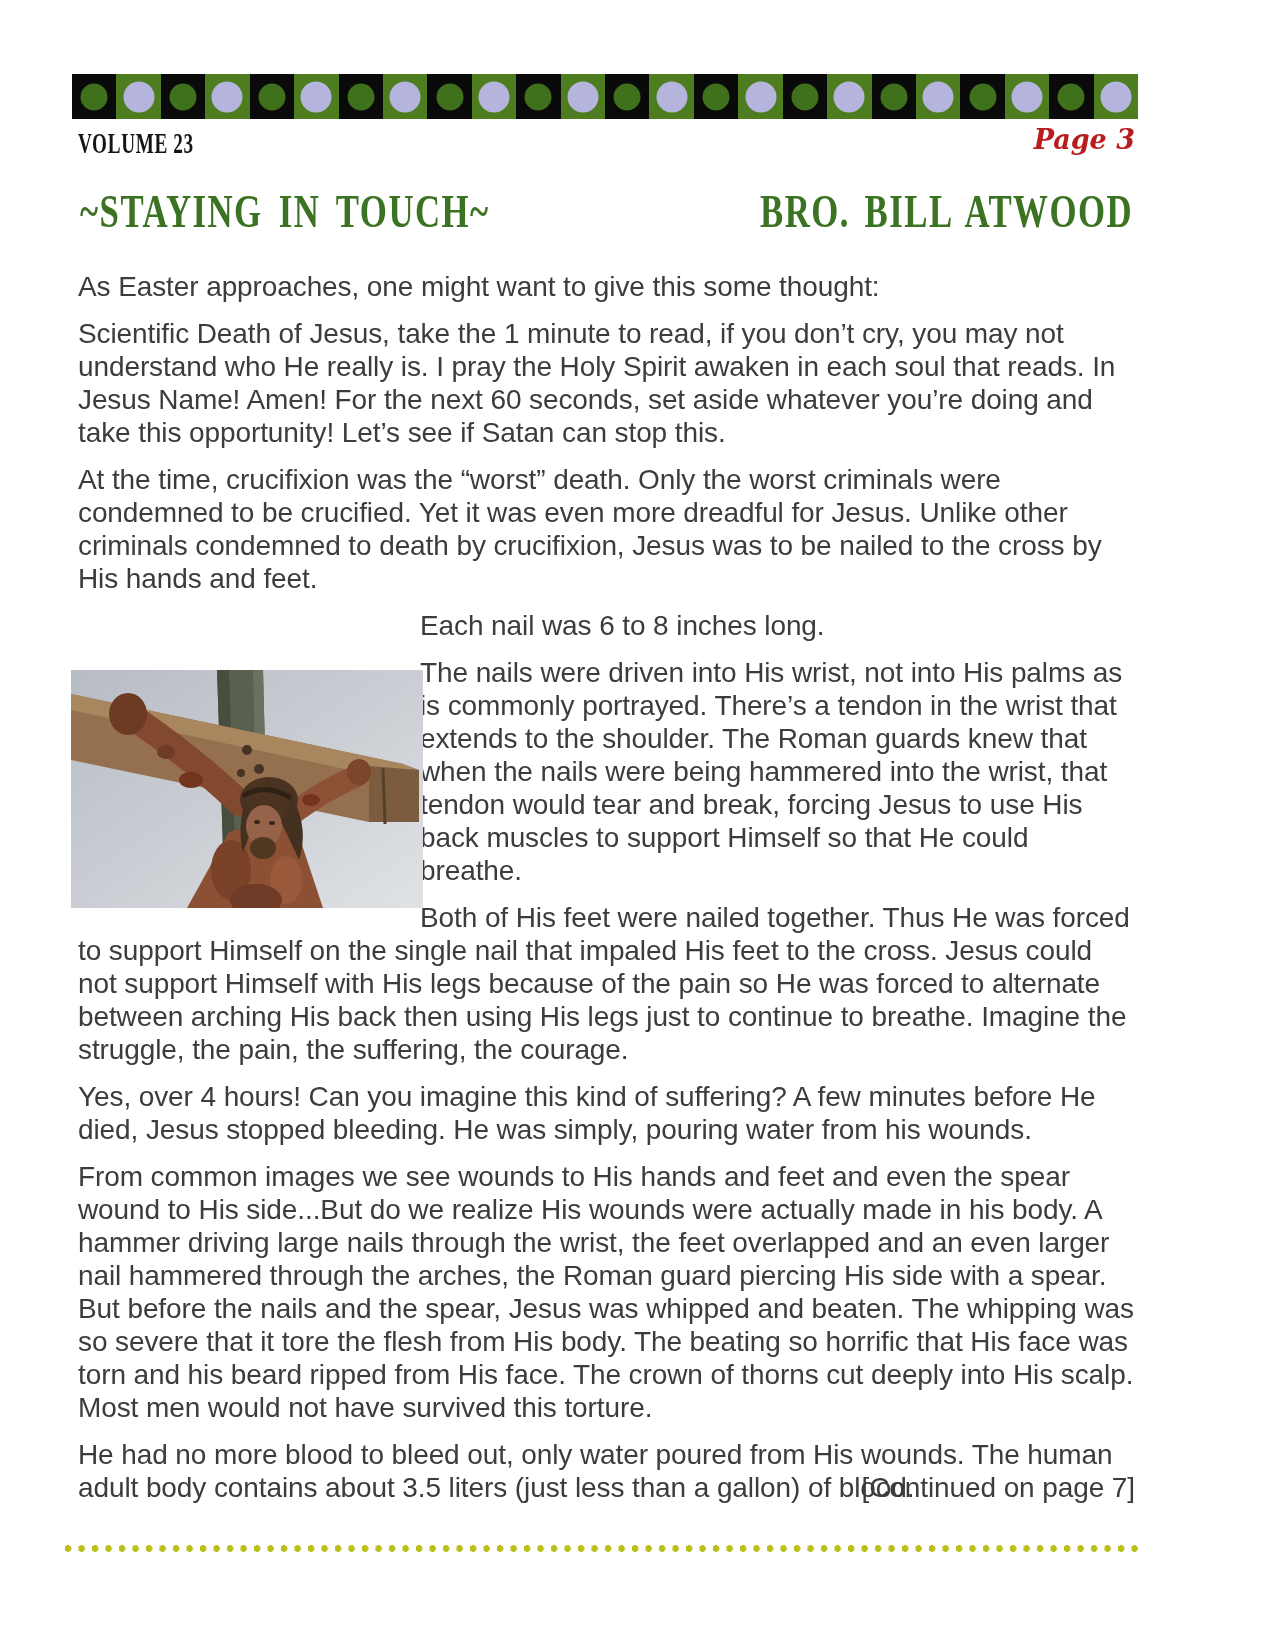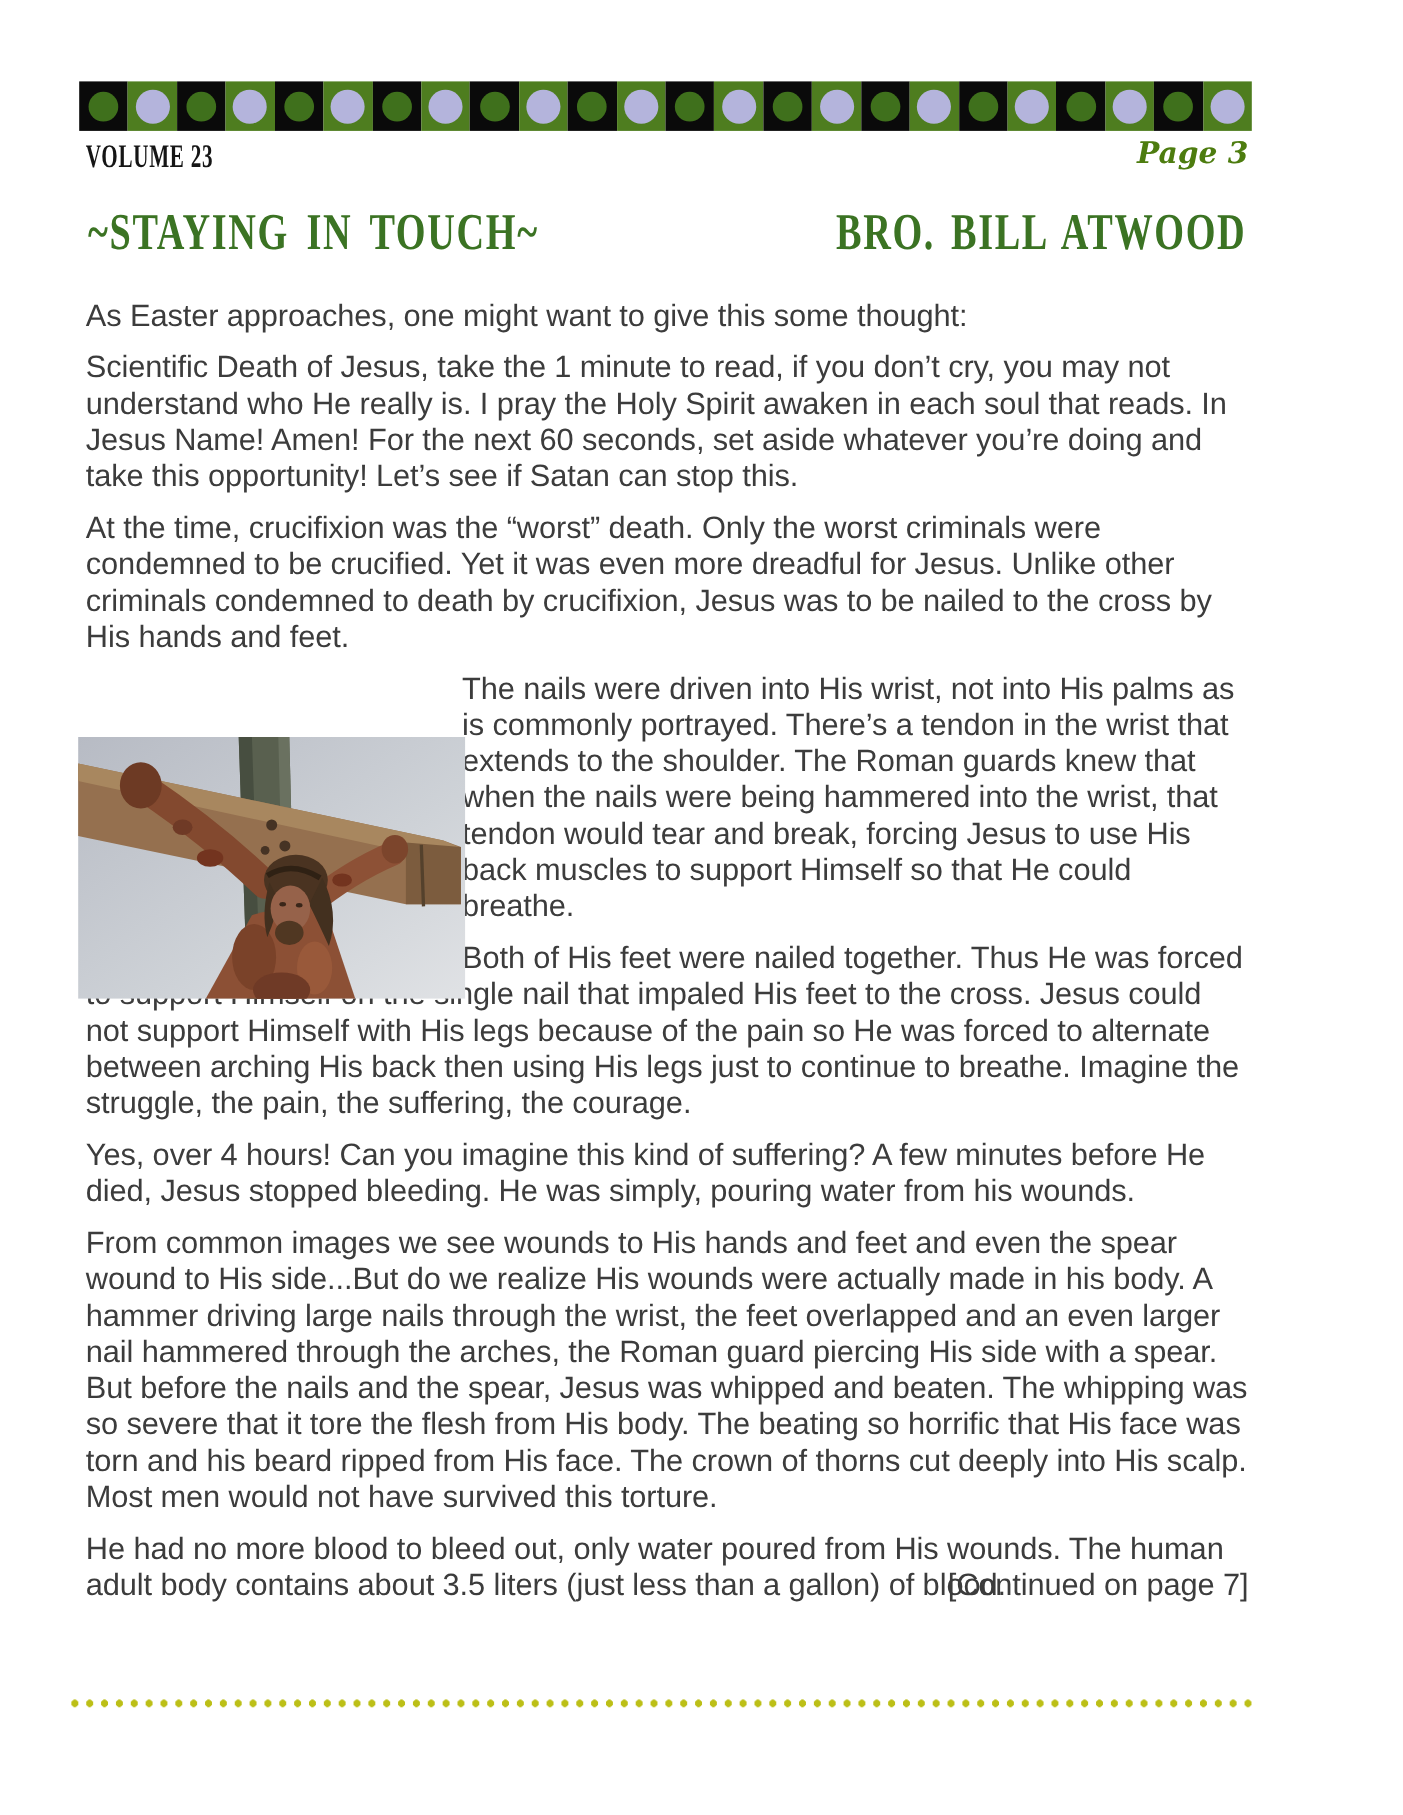--- a/index.html
+++ b/index.html
@@ -40,7 +40,7 @@
     position:absolute;right:140px;top:124px;
     font-family:"DejaVu Serif",serif;
     font-style:italic;font-weight:bold;
-    font-size:27px;color:#4d7c0f;
+    font-size:27px;color:#b91c1c;
     white-space:nowrap;
   }
   .headline-left{

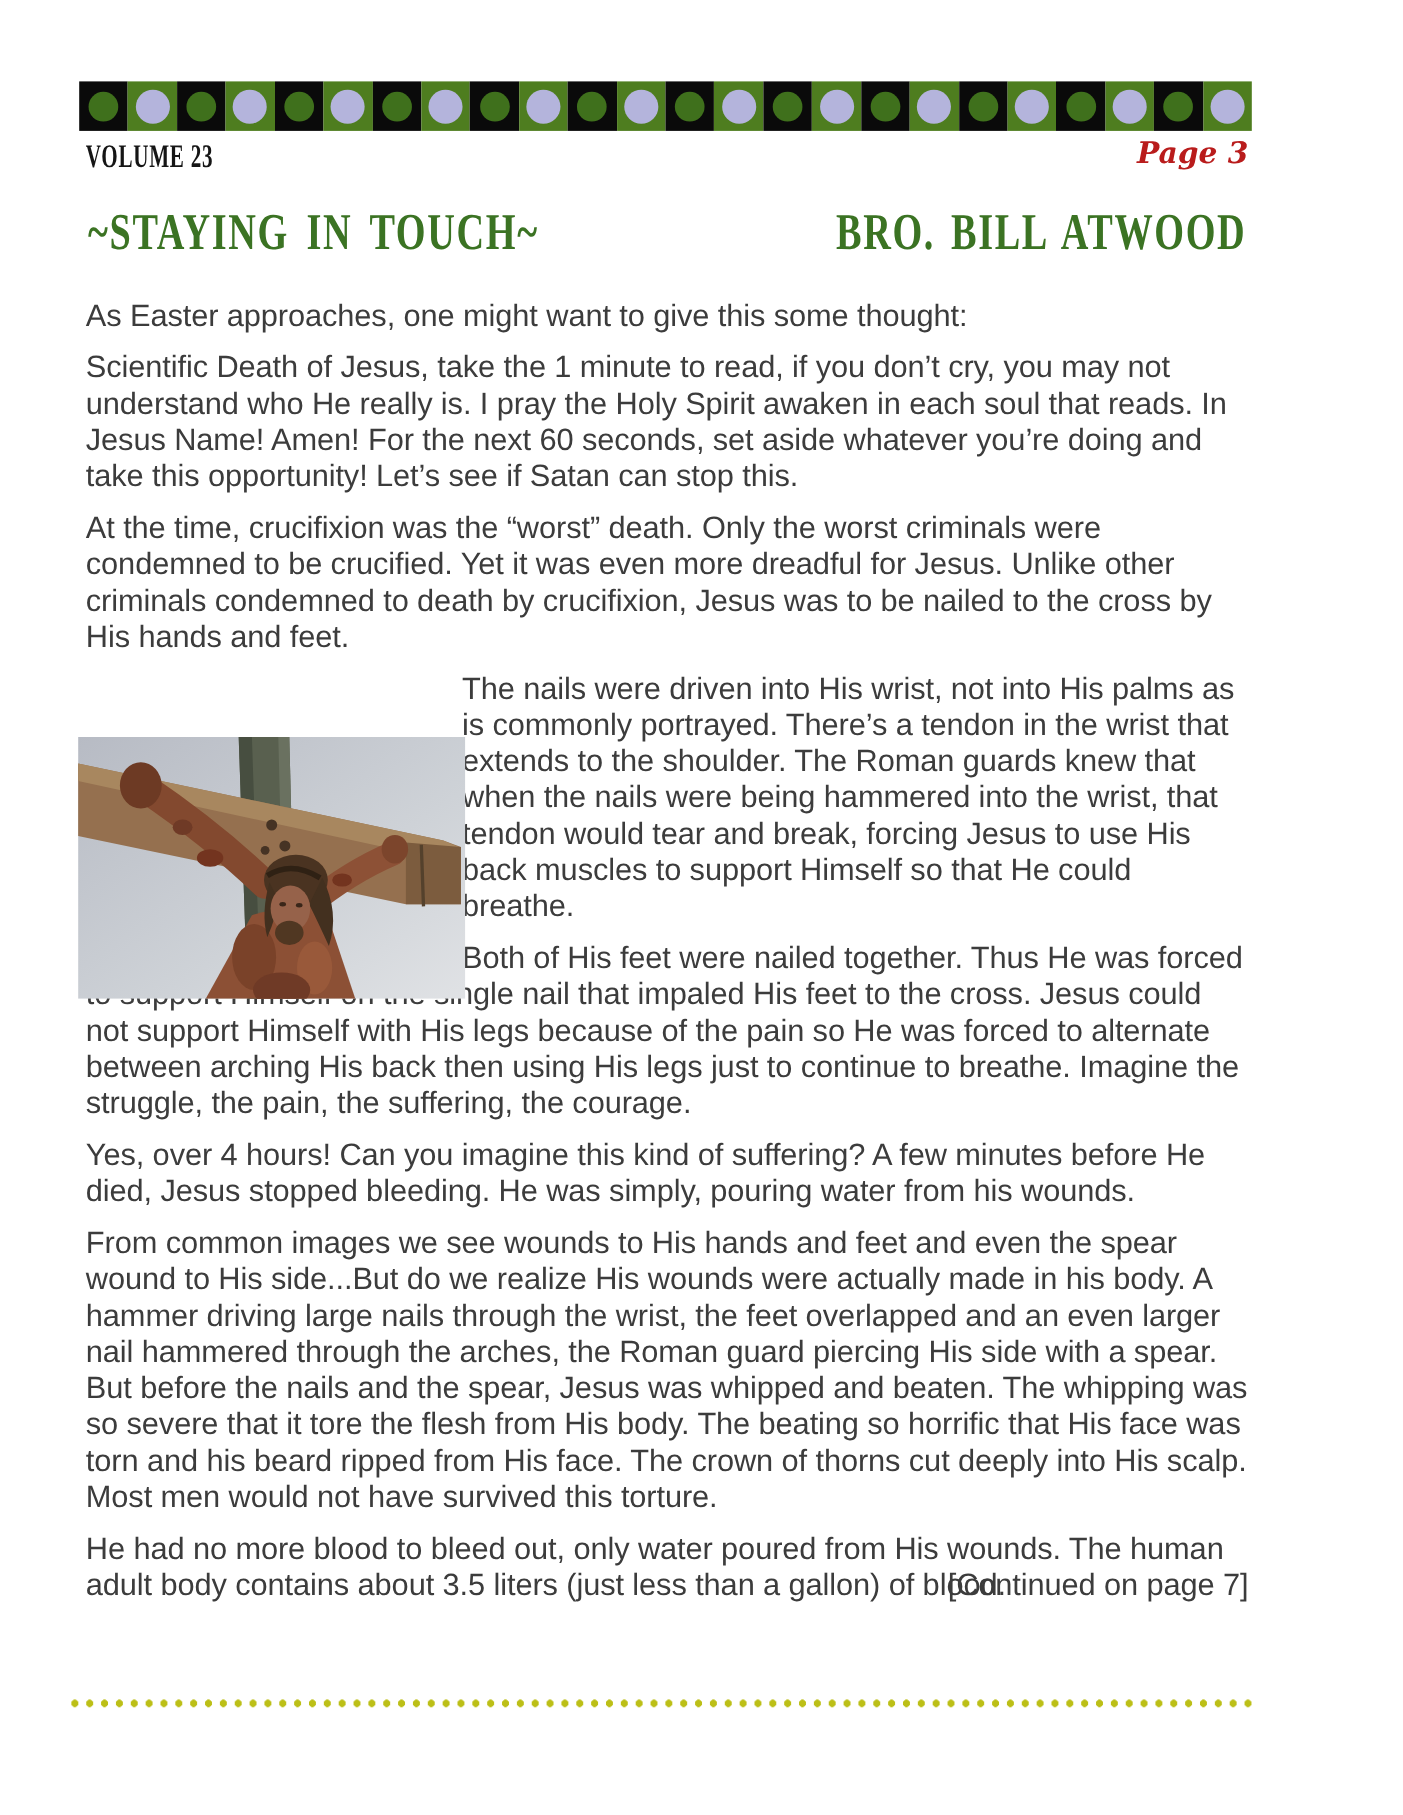--- a/index.html
+++ b/index.html
@@ -231,6 +231,7 @@
   <p class="para">As Easter approaches, one might want to give this some thought:</p>
       <p class="para">Scientific Death of Jesus, take the 1 minute to read, if you don’t cry, you may not understand who He really is. I pray the Holy Spirit awaken in each soul that reads. In Jesus Name! Amen! For the next 60 seconds, set aside whatever you’re doing and take this opportunity! Let’s see if Satan can stop this.</p>
       <p class="para">At the time, crucifixion was the “worst” death. Only the worst criminals were condemned to be crucified. Yet it was even more dreadful for Jesus. Unlike other criminals condemned to death by crucifixion, Jesus was to be nailed to the cross by His hands and feet.</p>
+      <p class="para beside-image">Each nail was 6 to 8 inches long.</p>
       <p class="para beside-image">The nails were driven into His wrist, not into His palms as is commonly portrayed. There’s a tendon in the wrist that extends to the shoulder. The Roman guards knew that when the nails were being hammered into the wrist, that tendon would tear and break, forcing Jesus to use His back muscles to support Himself so that He could breathe.</p>
       <p class="para first-line-indent">Both of His feet were nailed together. Thus He was forced to support Himself on the single nail that impaled His feet to the cross. Jesus could not support Himself with His legs because of the pain so He was forced to alternate between arching His back then using His legs just to continue to breathe. Imagine the struggle, the pain, the suffering, the courage.</p>
       <p class="para">Yes, over 4 hours! Can you imagine this kind of suffering? A few minutes before He died, Jesus stopped bleeding. He was simply, pouring water from his wounds.</p>

